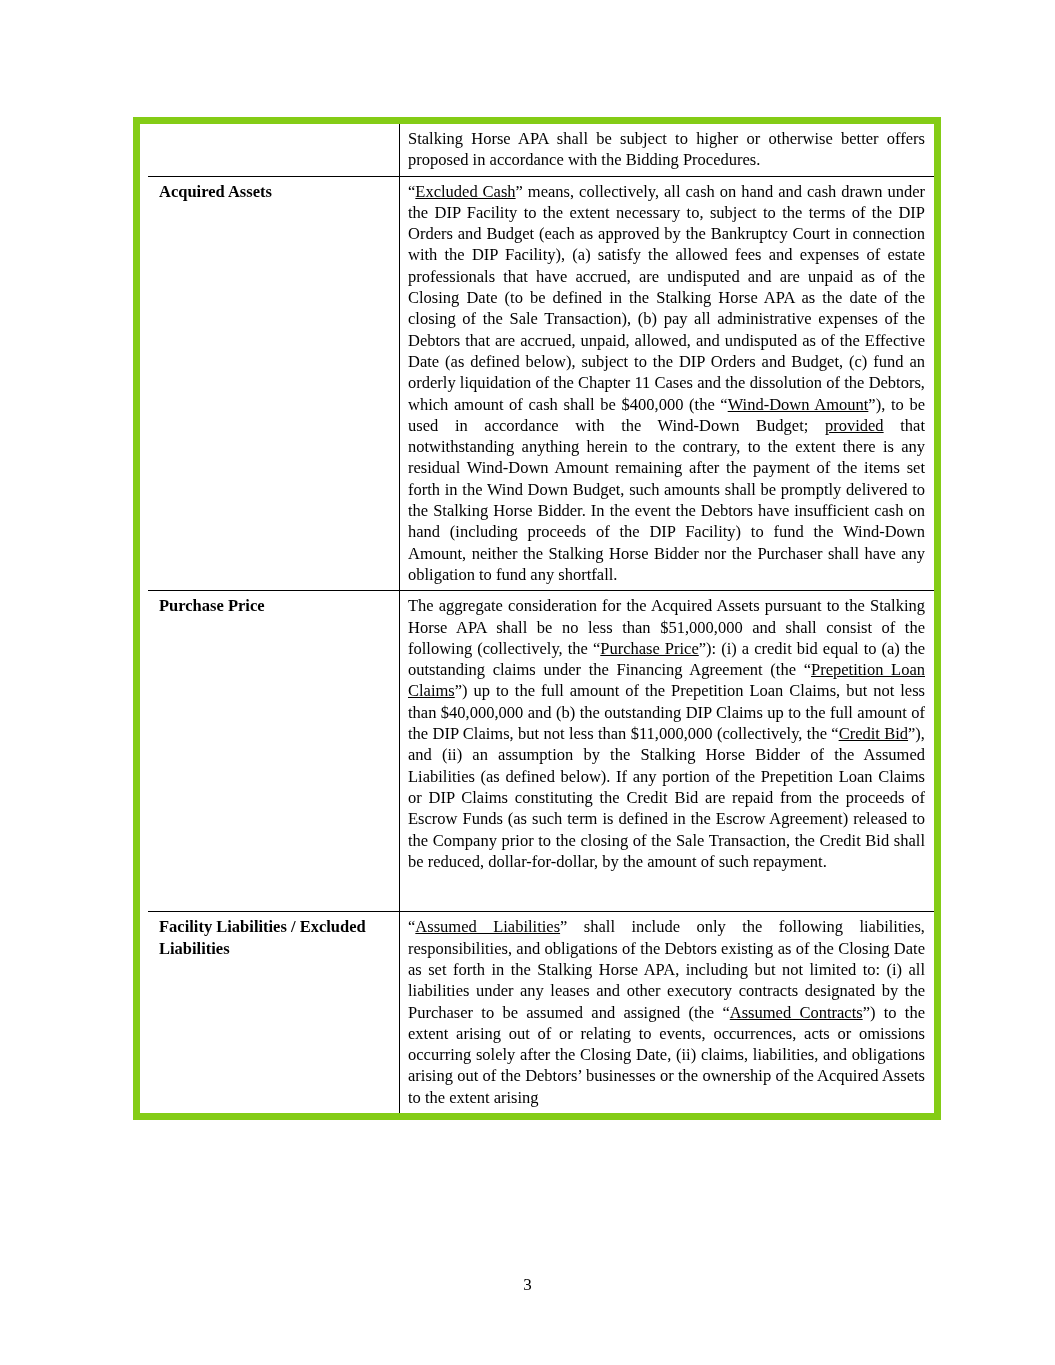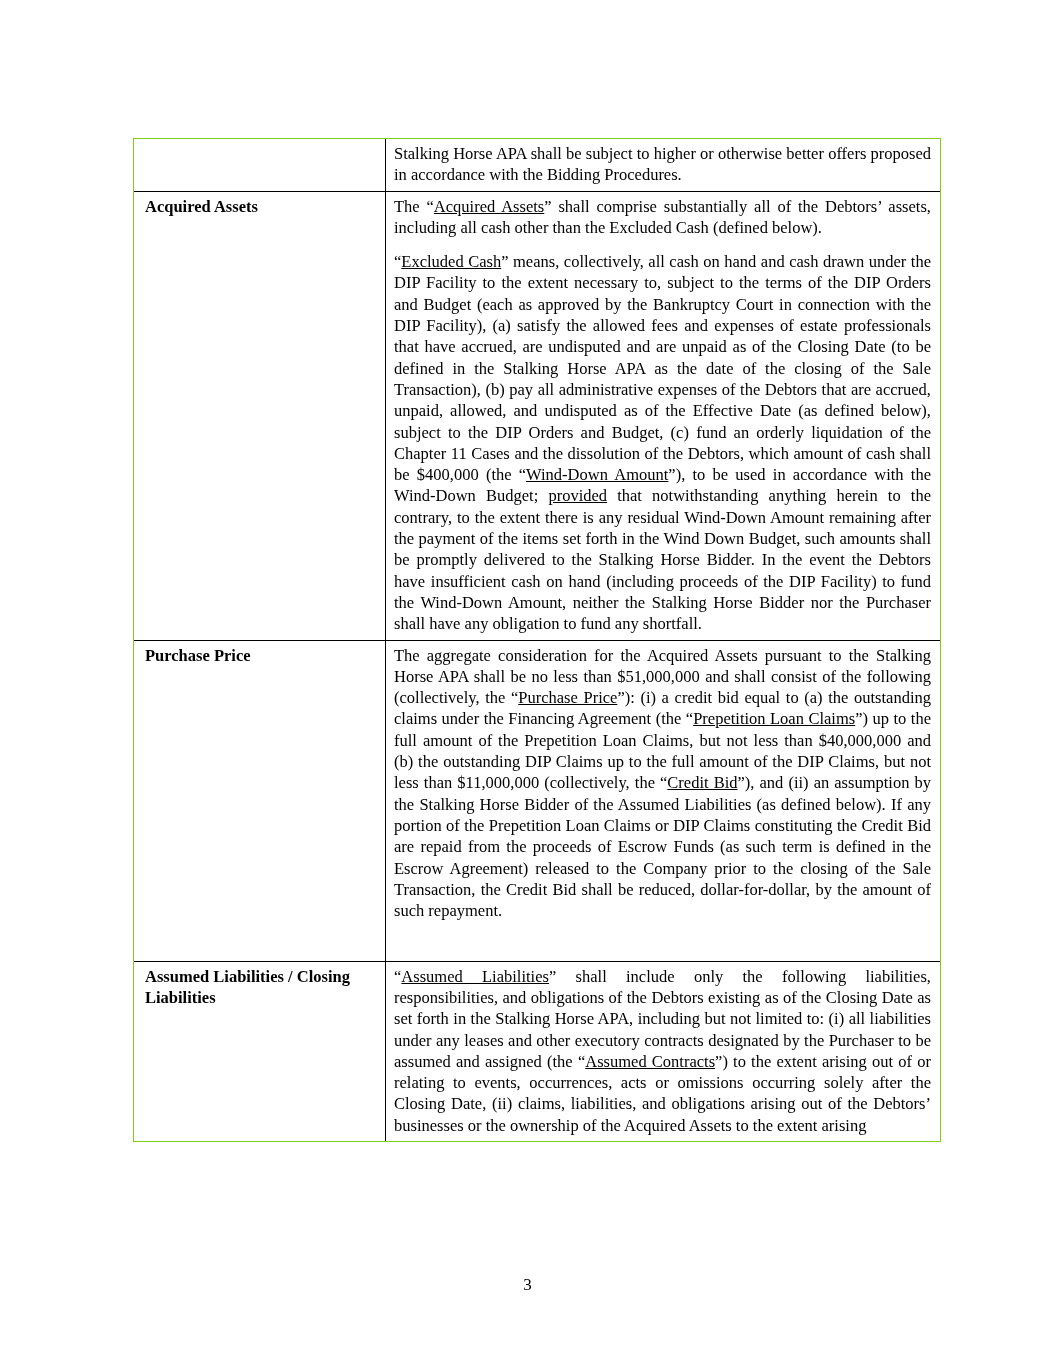--- a/index.html
+++ b/index.html
@@ -15,9 +15,10 @@
   .terms-table {
     position: absolute;
     left: 133px;
-    top: 138px;
+    top: 117px;
     width: 808px;
-    border: 1px solid #84cc16;
+    border: 7px solid #84cc16;
+    padding-left: 8px;
   }
   .trow { display: flex; border-bottom: 1px solid #000000; }
   .trow:last-child { border-bottom: none; }

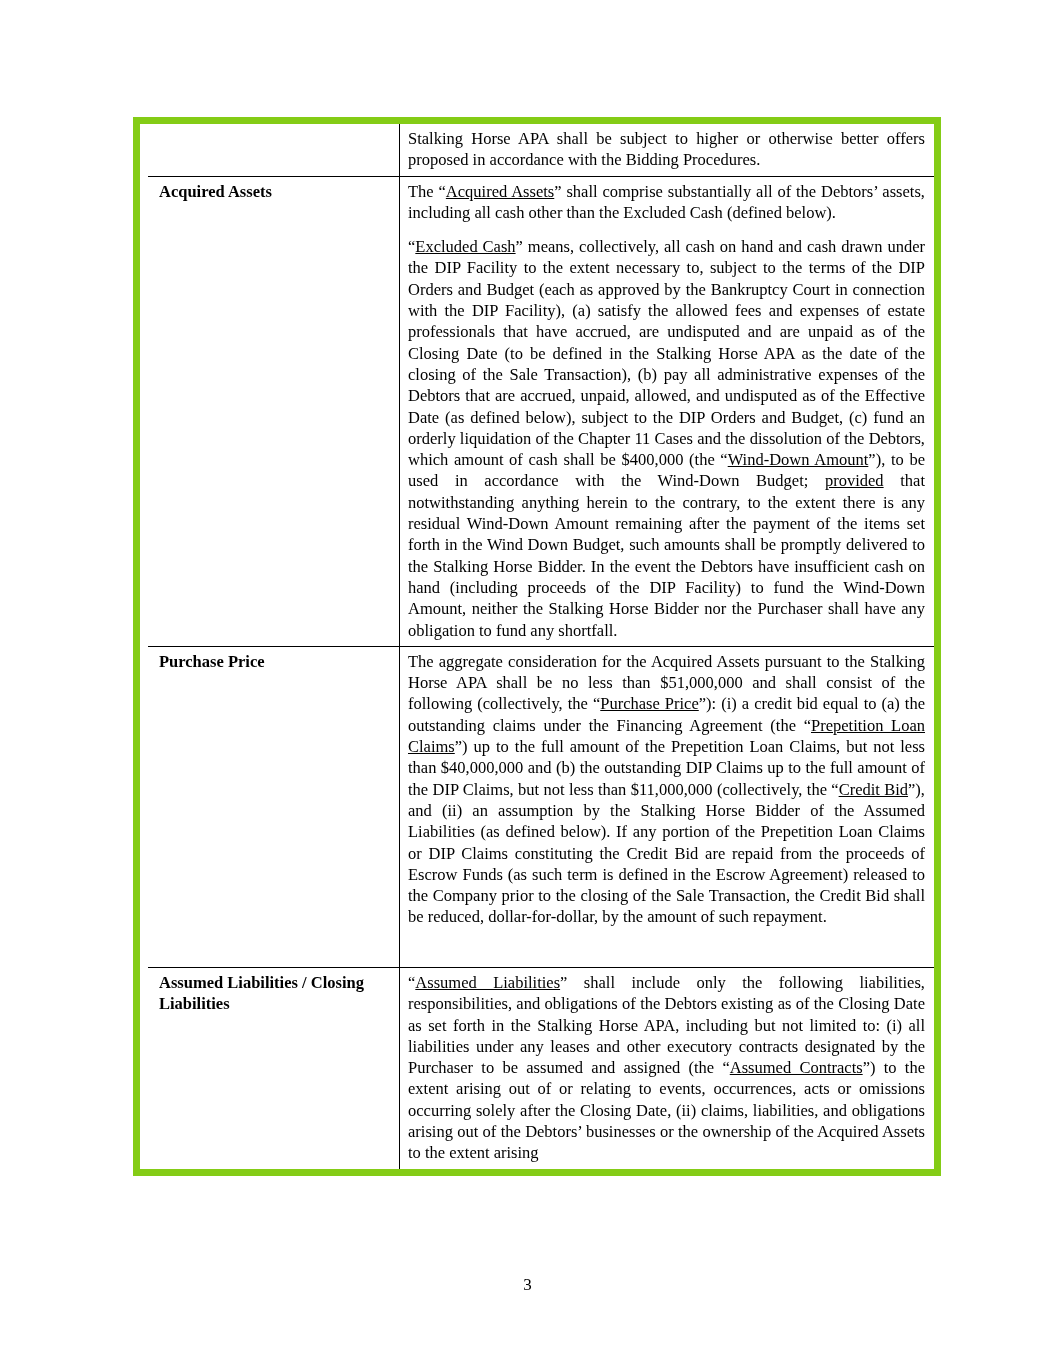--- a/index.html
+++ b/index.html
@@ -61,7 +61,6 @@
       <div class="trow">
         <div class="cell term">Acquired Assets</div>
         <div class="cell desc">
-          <p><span>The “</span><span class="u">Acquired Assets</span><span>” shall comprise substantially all of the Debtors’ assets, including all cash other than the Excluded Cash (defined below).</span></p>
           <p><span>“</span><span class="u">Excluded Cash</span><span>” means, collectively, all cash on hand and cash drawn under the DIP Facility to the extent necessary to, subject to the terms of the DIP Orders and Budget (each as approved by the Bankruptcy Court in connection with the DIP Facility), (a) satisfy the allowed fees and expenses of estate professionals that have accrued, are undisputed and are unpaid as of the Closing Date (to be defined in the Stalking Horse APA as the date of the closing of the Sale Transaction), (b) pay all administrative expenses of the Debtors that are accrued, unpaid, allowed, and undisputed as of the Effective Date (as defined below), subject to the DIP Orders and Budget, (c) fund an orderly liquidation of the Chapter 11 Cases and the dissolution of the Debtors, which amount of cash shall be $400,000 (the “</span><span class="u">Wind-Down Amount</span><span>”), to be used in accordance with the Wind-Down Budget; </span><span class="u">provided</span><span> that notwithstanding anything herein to the contrary, to the extent there is any residual Wind-Down Amount remaining after the payment of the items set forth in the Wind Down Budget, such amounts shall be promptly delivered to the Stalking Horse Bidder. In the event the Debtors have insufficient cash on hand (including proceeds of the DIP Facility) to fund the Wind-Down Amount, neither the Stalking Horse Bidder nor the Purchaser shall have any obligation to fund any shortfall.</span></p>
         </div>
       </div>

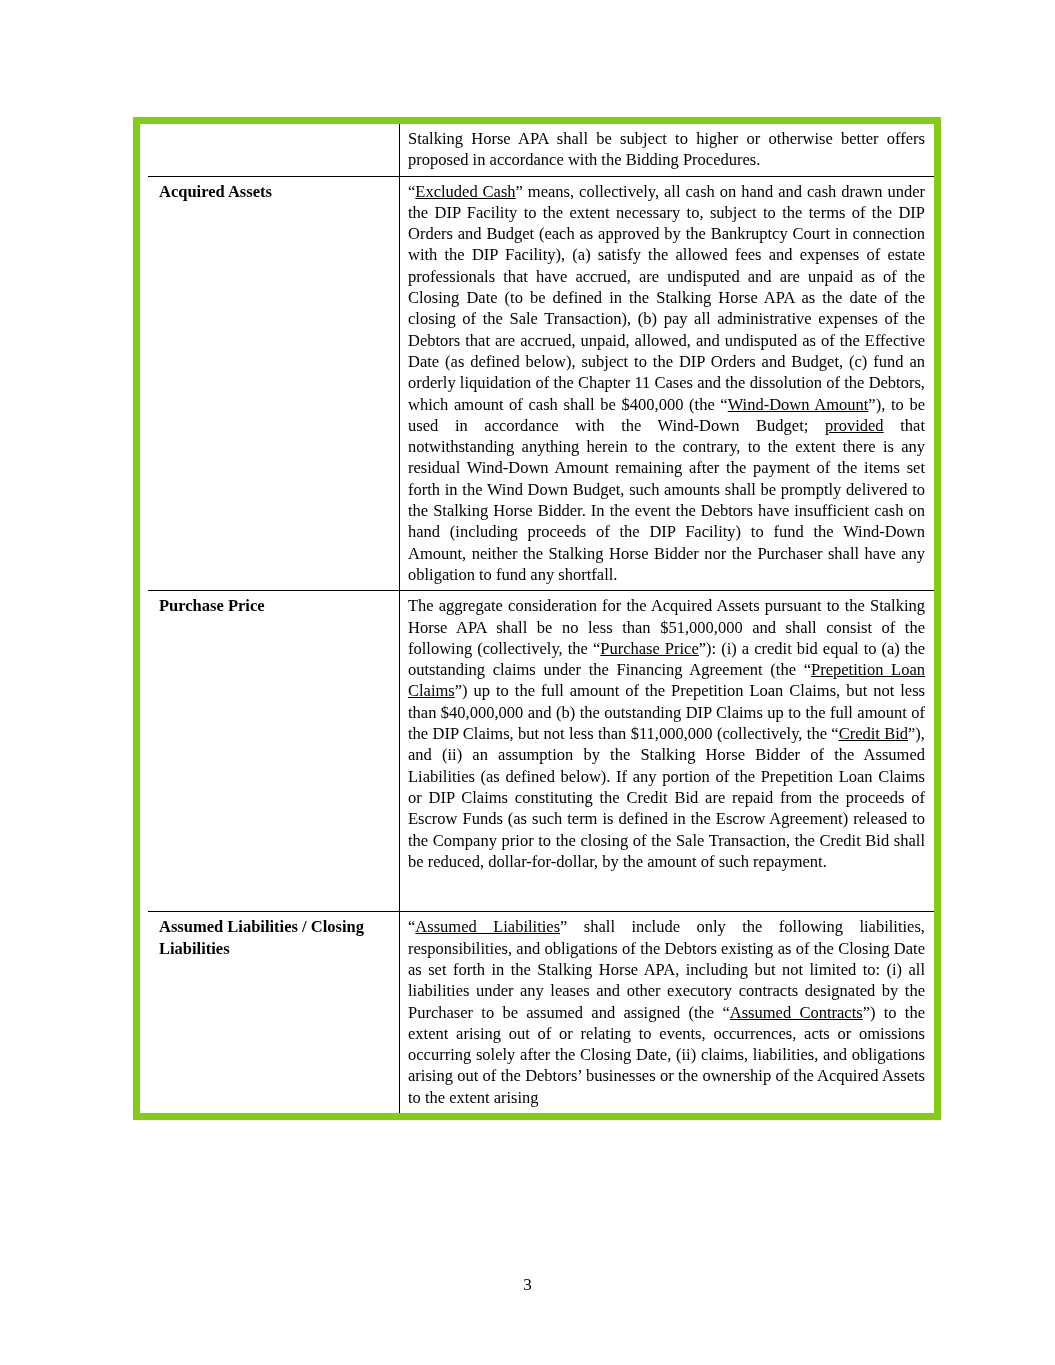--- a/index.html
+++ b/index.html
@@ -72,7 +72,7 @@
         </div>
       </div>
       <div class="trow">
-        <div class="cell term">Assumed Liabilities / Closing Liabilities</div>
+        <div class="cell term">Facility Liabilities / Excluded Liabilities</div>
         <div class="cell desc">
           <p><span>“</span><span class="u">Assumed Liabilities</span><span>” shall include only the following liabilities, responsibilities, and obligations of the Debtors existing as of the Closing Date as set forth in the Stalking Horse APA, including but not limited to: (i) all liabilities under any leases and other executory contracts designated by the Purchaser to be assumed and assigned (the “</span><span class="u">Assumed Contracts</span><span>”) to the extent arising out of or relating to events, occurrences, acts or omissions occurring solely after the Closing Date, (ii) claims, liabilities, and obligations arising out of the Debtors’ businesses or the ownership of the Acquired Assets to the extent arising</span></p>
         </div>

